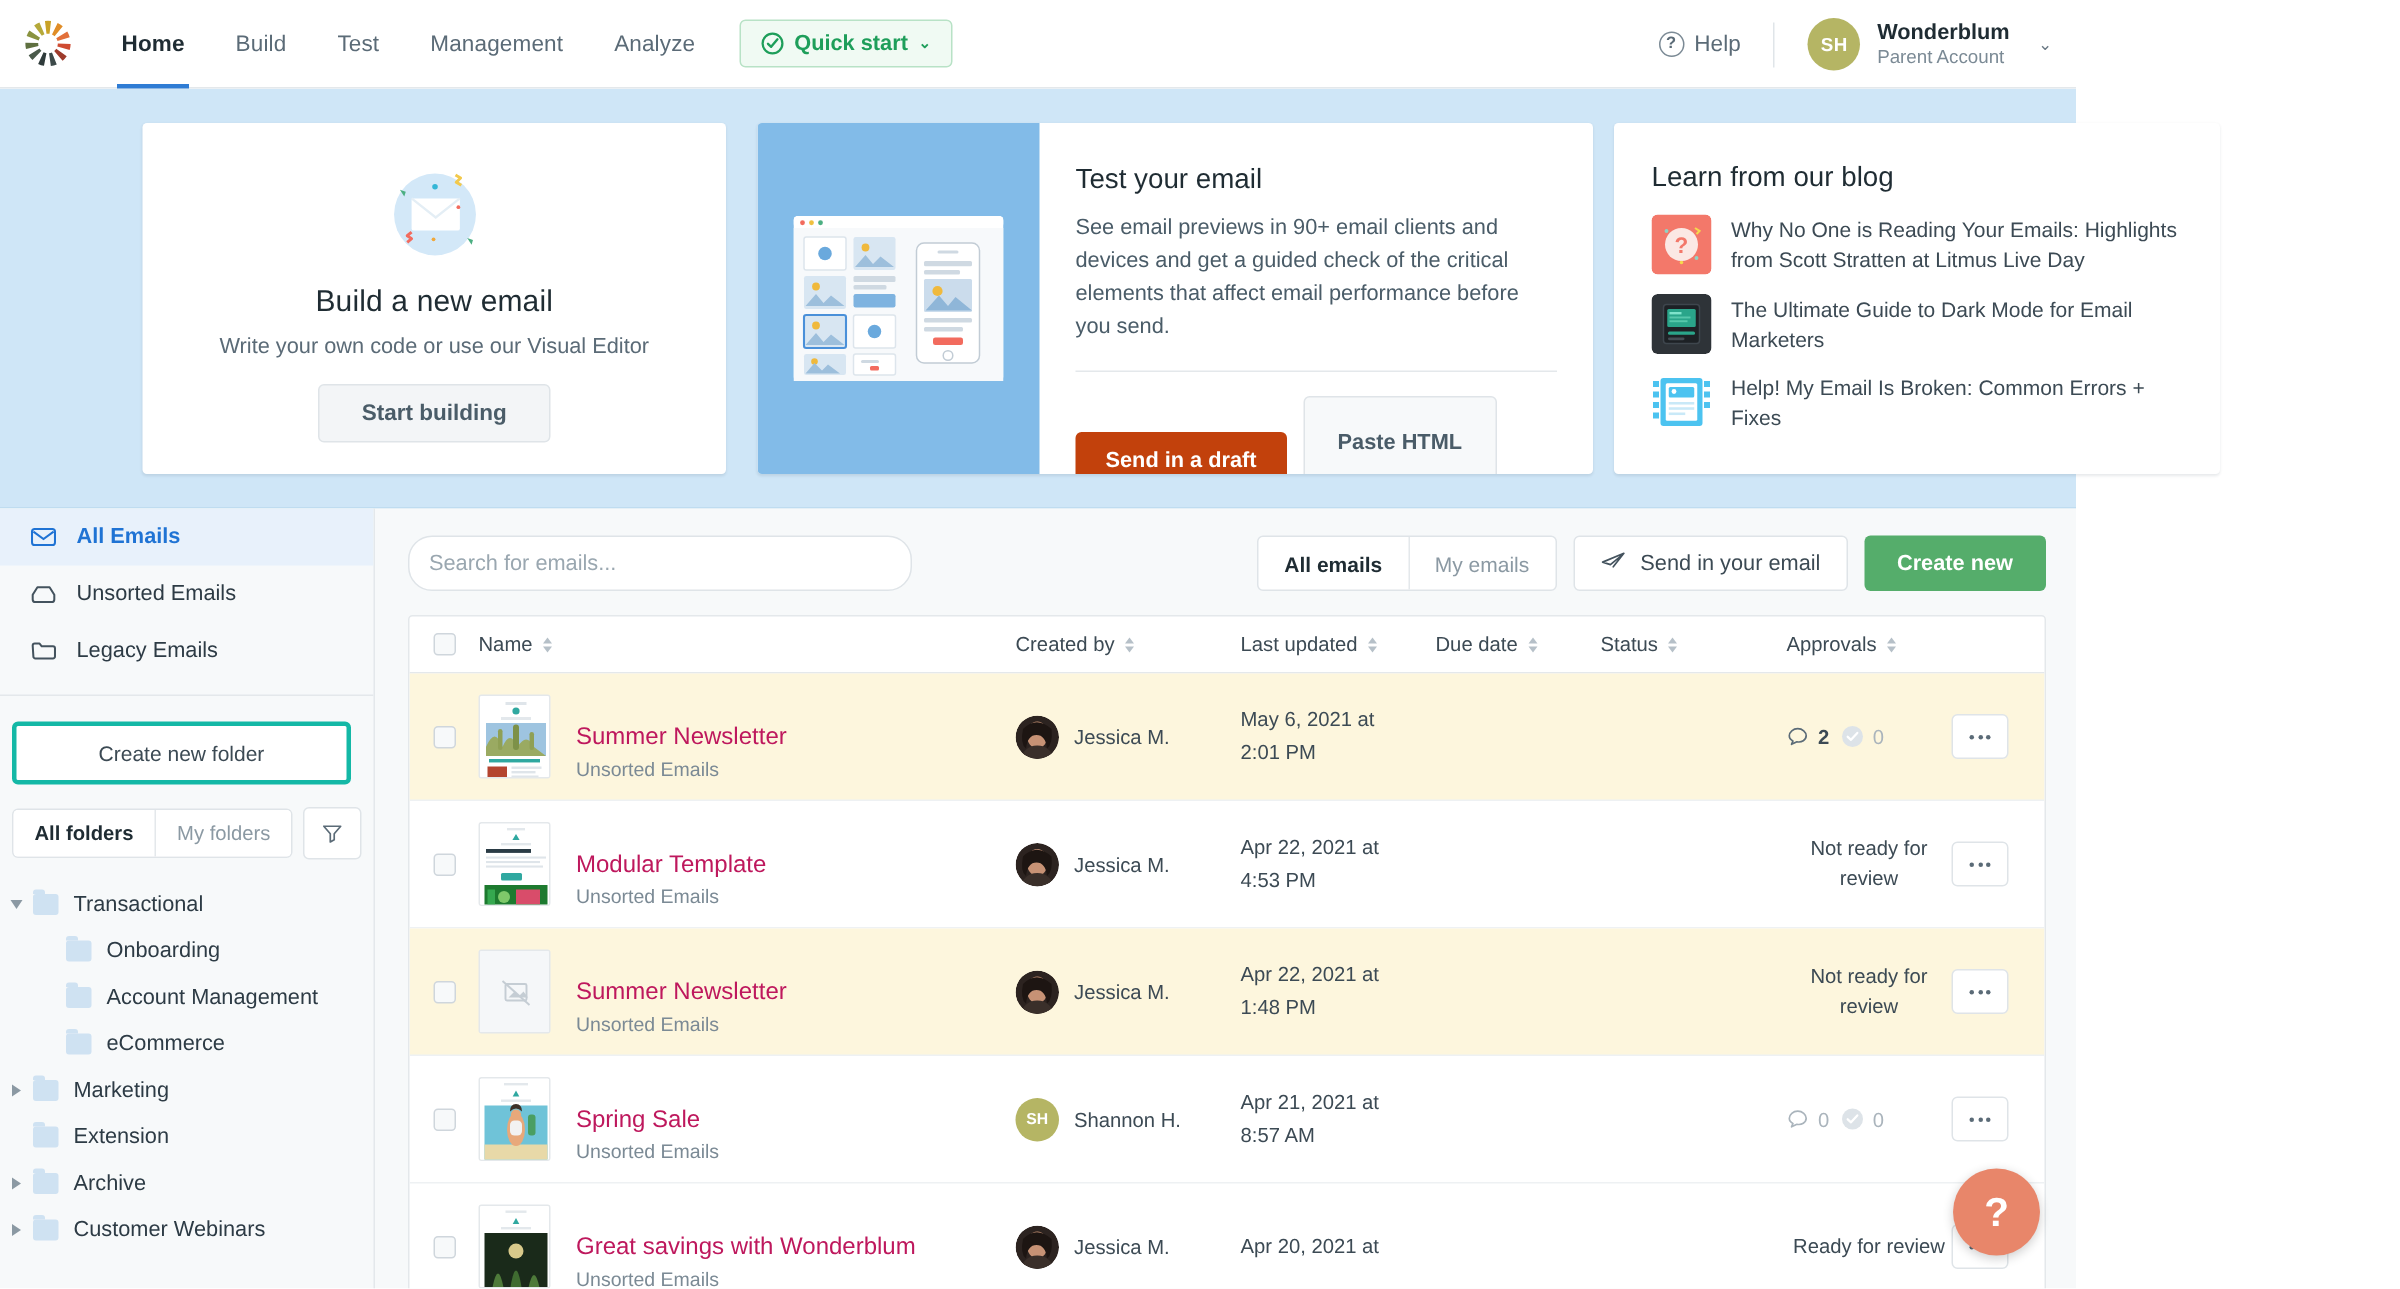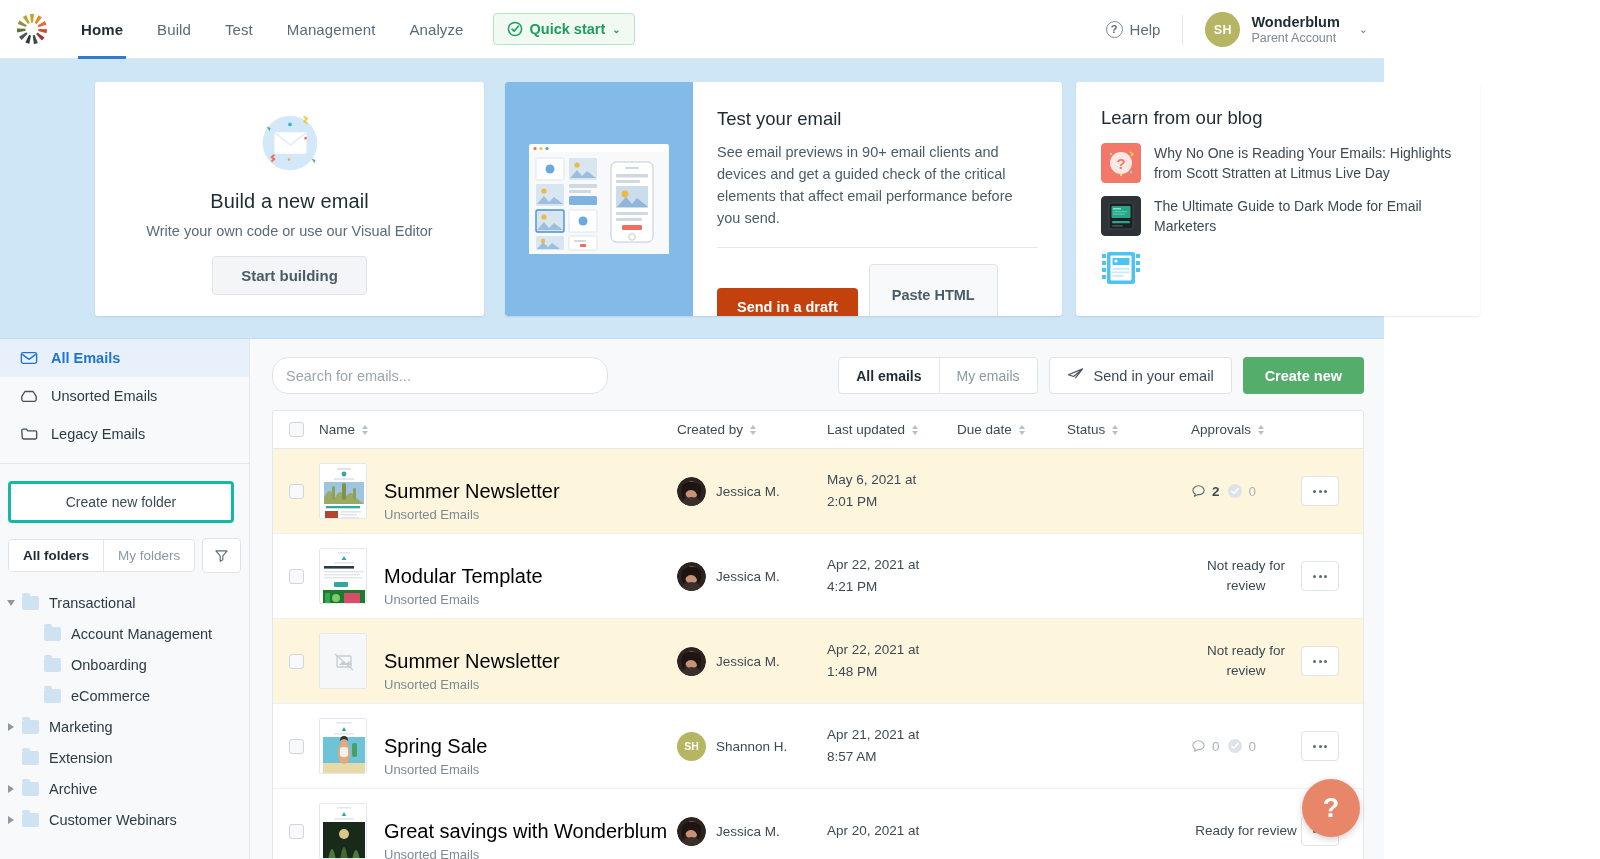--- a/index.html
+++ b/index.html
@@ -451,6 +451,7 @@
             <rect x="11.5" y="23.5" width="17" height="1.7" fill="#c9e9f8"></rect>
             <rect x="11.5" y="27" width="11" height="1.7" fill="#c9e9f8"></rect>
           </svg>
+          <div class="blog-text">Help! My Email Is Broken: Common Errors + Fixes</div>
         </div>
       </div>
 

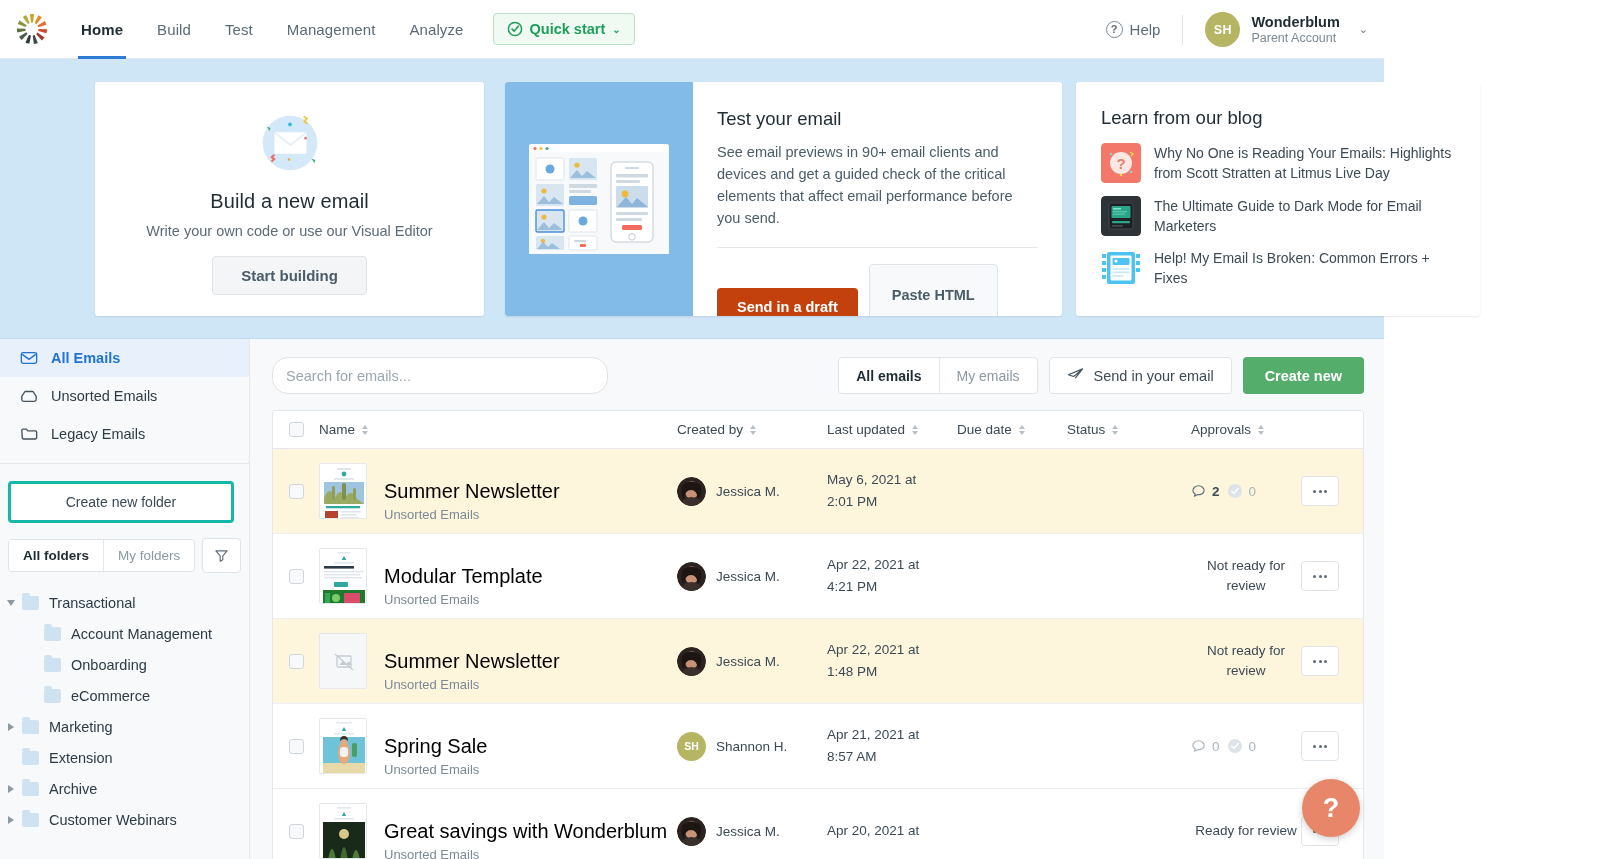--- a/index.html
+++ b/index.html
@@ -212,7 +212,7 @@
   }
   .thumb svg { display:block; }
   .name-txt { margin-left: 17px; }
-  .name-title { font-size:20px; color:#000000; margin-bottom:4px; cursor:pointer;margin-top:20px;}
+  .name-title { font-size:16px; color:#be185d; margin-bottom:4px; cursor:pointer;margin-top:20px;}
   .name-sub { font-size:13px; color:#7b8a95; }
   .creator { display:flex; align-items:center; gap:10px; }
   .av-img { width:29px;height:29px;border-radius:50%; flex:none; overflow:hidden; }

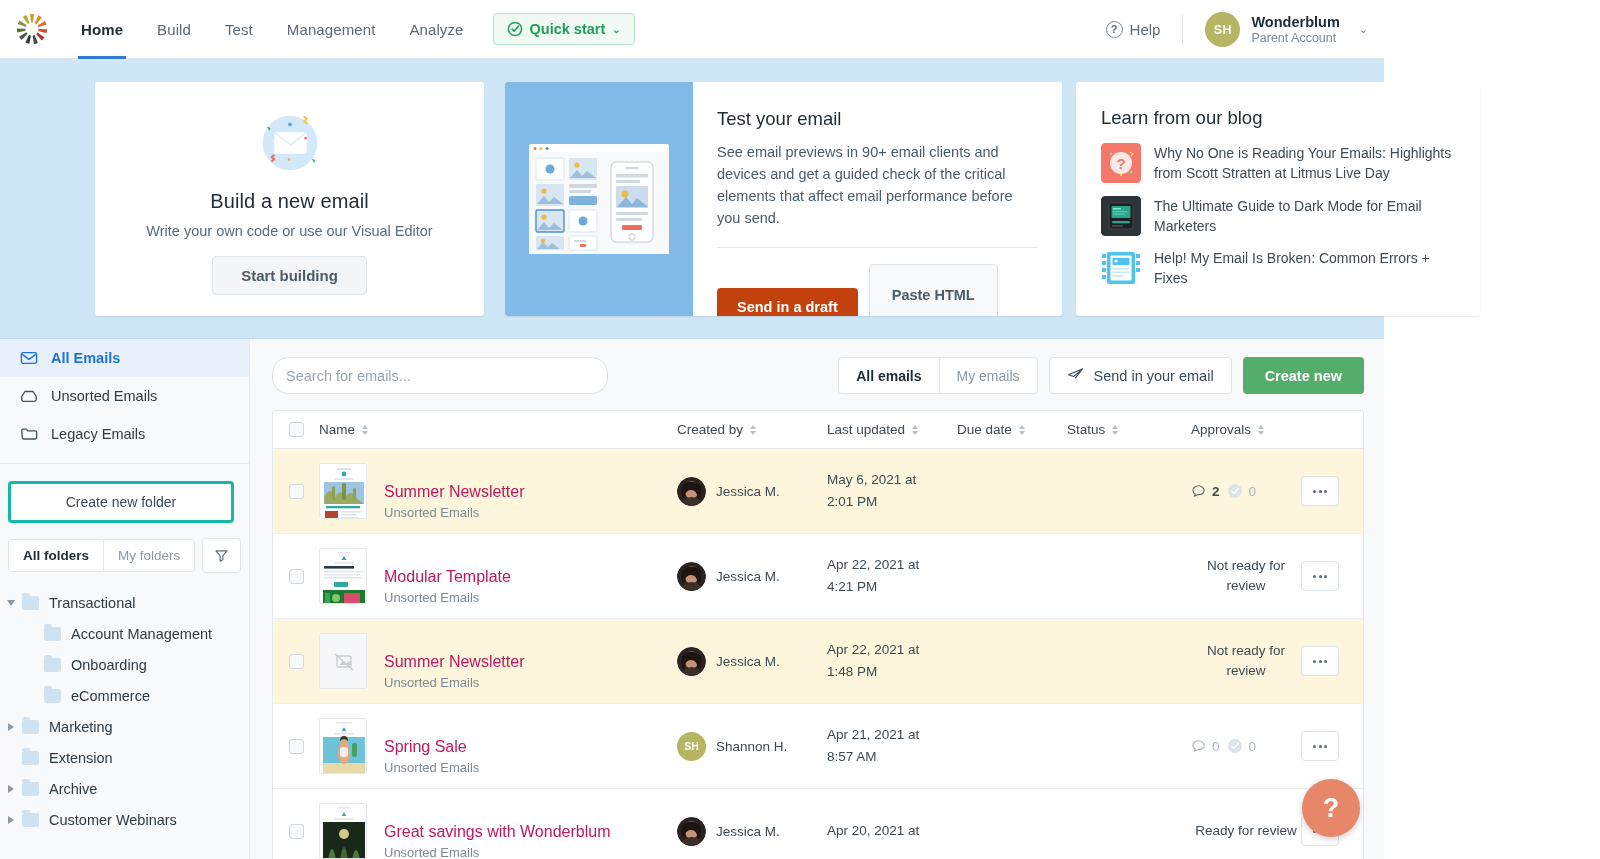--- a/index.html
+++ b/index.html
@@ -756,7 +756,7 @@
           </div>
           <div class="col-updated updated">
             <div>Apr 22, 2021 at</div>
-            <div>4:21 PM</div>
+            <div>4:53 PM</div>
           </div>
           <div class="col-due"></div>
           <div class="col-status"></div>

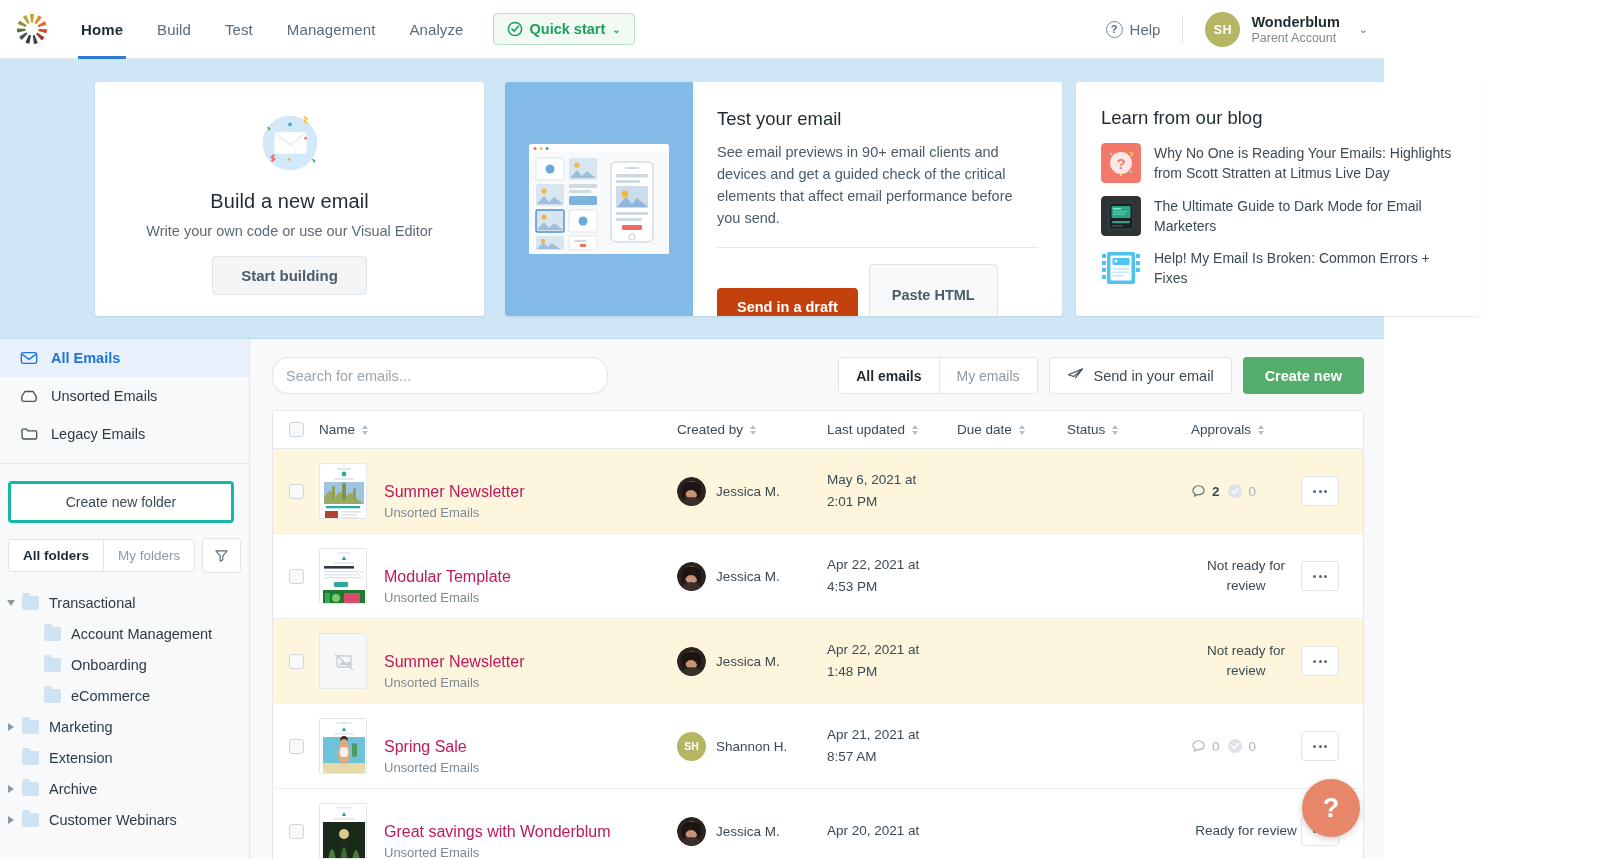--- a/index.html
+++ b/index.html
@@ -514,13 +514,13 @@
         <div class="tree-row child">
           <span class="tw"></span>
           <span class="fold-ic"></span>
-          <span>Account Management</span>
+          <span>Onboarding</span>
         </div>
 
         <div class="tree-row child">
           <span class="tw"></span>
           <span class="fold-ic"></span>
-          <span>Onboarding</span>
+          <span>Account Management</span>
         </div>
 
         <div class="tree-row child">

